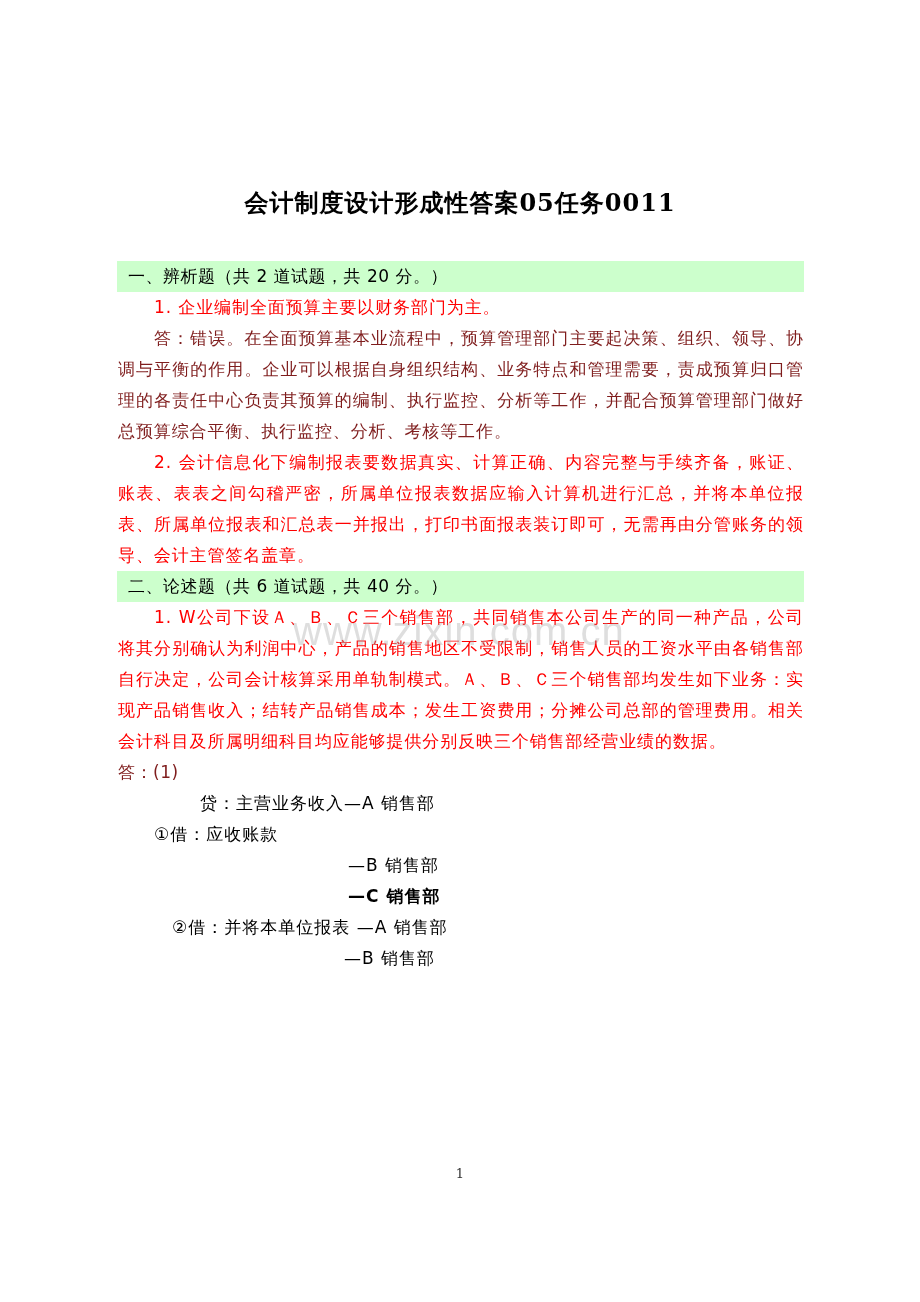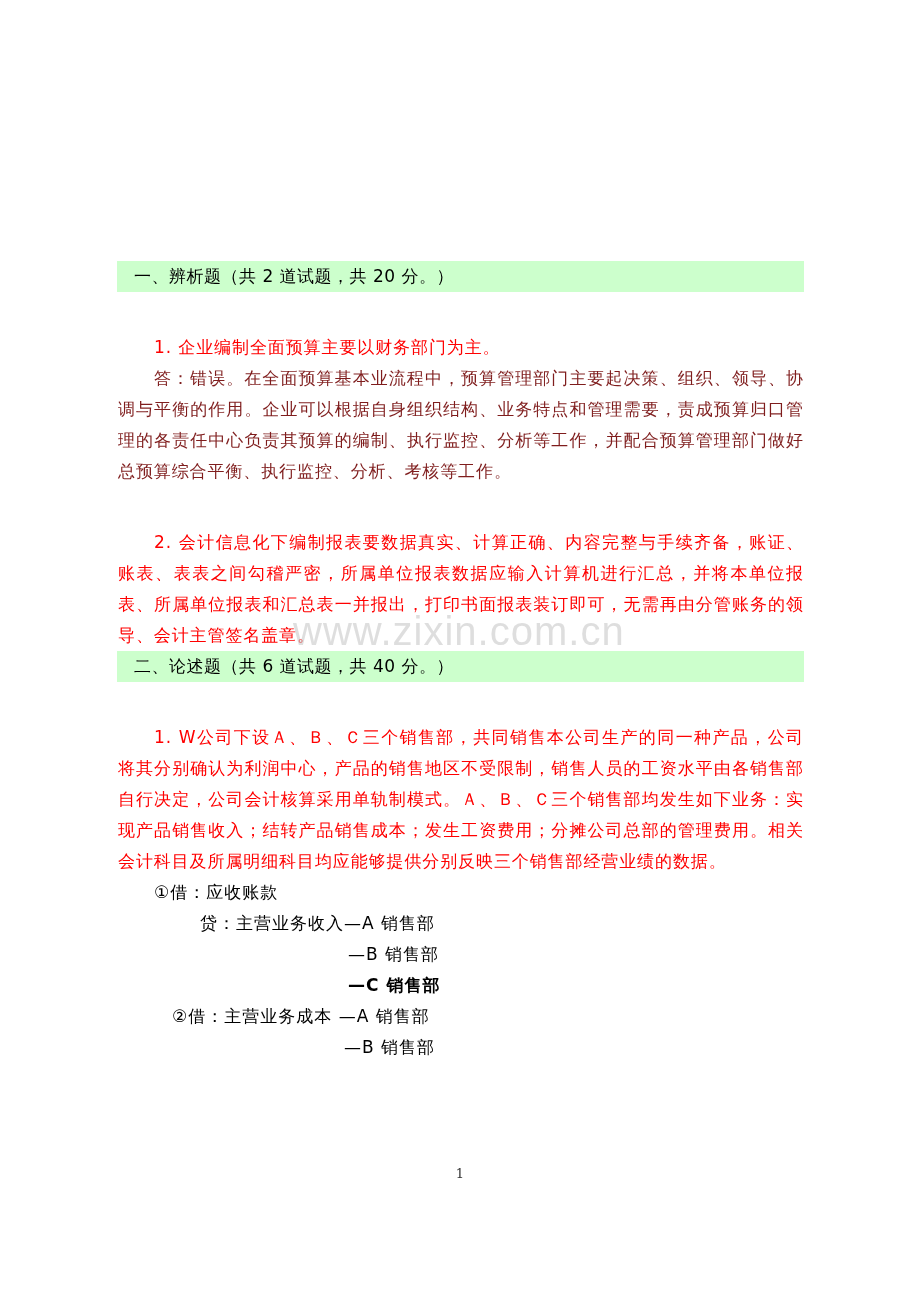--- a/index.html
+++ b/index.html
@@ -94,6 +94,7 @@
 
 <div class="page">
 
+  <div class="title">会计制度设计形成性答案05任务0011</div>
 
   <div class="content">
 

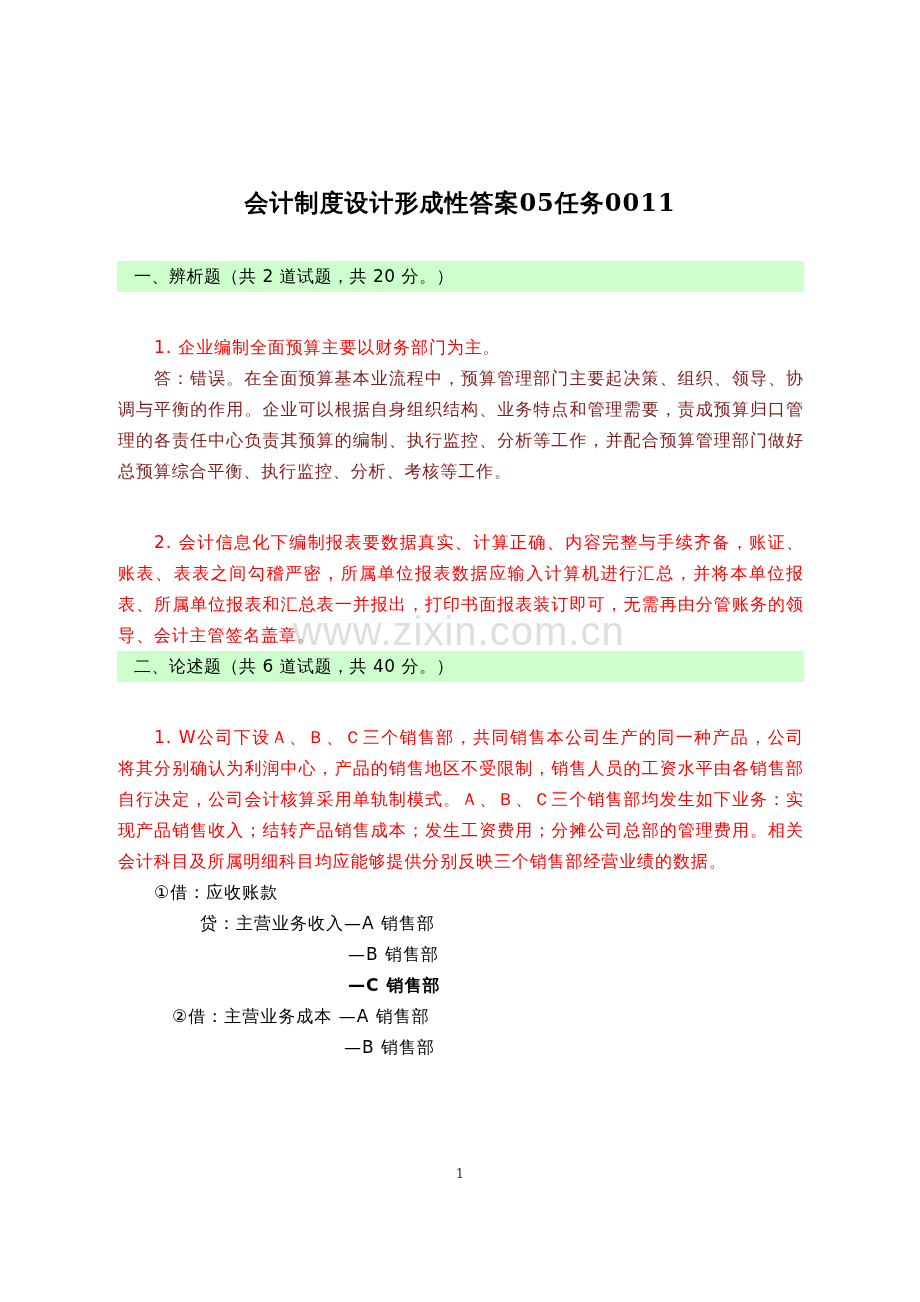--- a/index.html
+++ b/index.html
@@ -43,7 +43,7 @@
       background: #ccffcc;
       height: 31px;
       margin-left: -1px;
-      padding-left: 17px;
+      padding-left: 11px;
       white-space: nowrap;
       letter-spacing: 0.5px;
     }

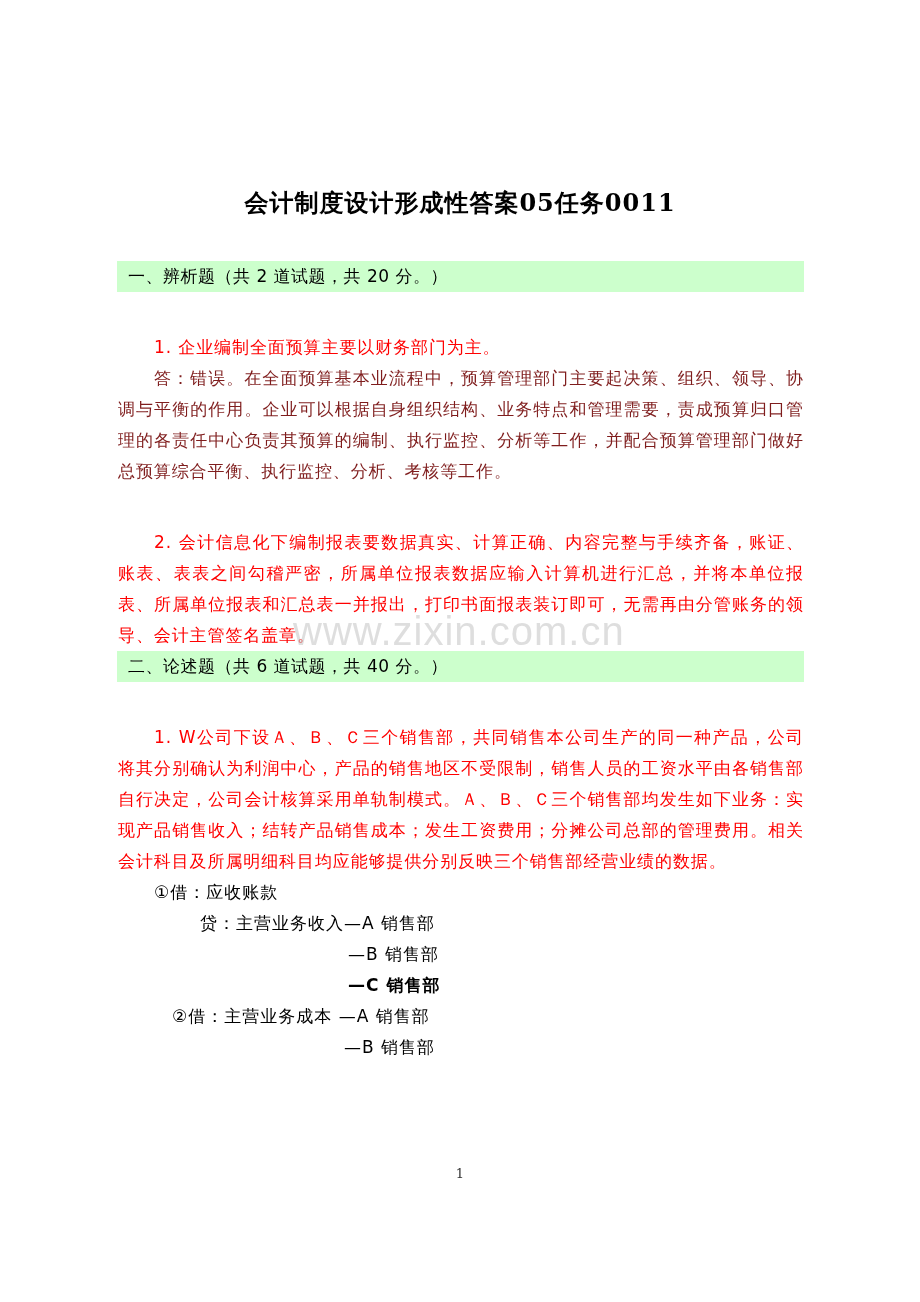--- a/index.html
+++ b/index.html
@@ -54,7 +54,7 @@
       letter-spacing: 0.9px;
       margin: 0;
     }
-    .red { color: #ff0000; margin-top: 40px; }
+    .red { color: #ff0000; }
     .black { color: #7f1d1d; }
     .answer-label {
       margin: 0;

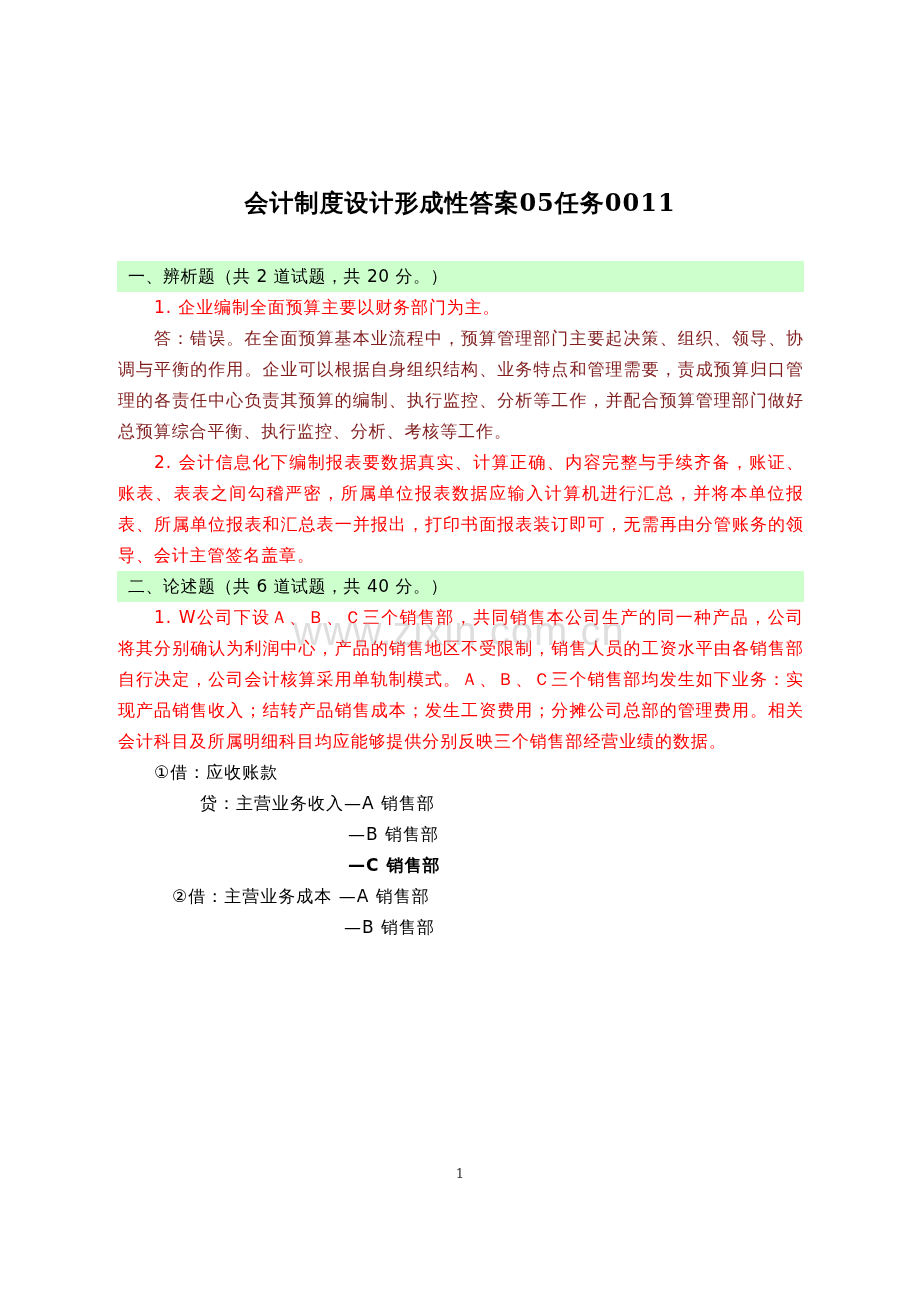--- a/index.html
+++ b/index.html
@@ -109,6 +109,7 @@
 
     <p class="para red">1. W公司下设Ａ、Ｂ、Ｃ三个销售部，共同销售本公司生产的同一种产品，公司将其分别确认为利润中心，产品的销售地区不受限制，销售人员的工资水平由各销售部自行决定，公司会计核算采用单轨制模式。Ａ、Ｂ、Ｃ三个销售部均发生如下业务：实现产品销售收入；结转产品销售成本；发生工资费用；分摊公司总部的管理费用。相关会计科目及所属明细科目均应能够提供分别反映三个销售部经营业绩的数据。</p>
 
+    <p class="answer-label black">答：(1)</p>
 
     <div>
       <p class="entry" style="padding-left:36px;">①借：应收账款</p>

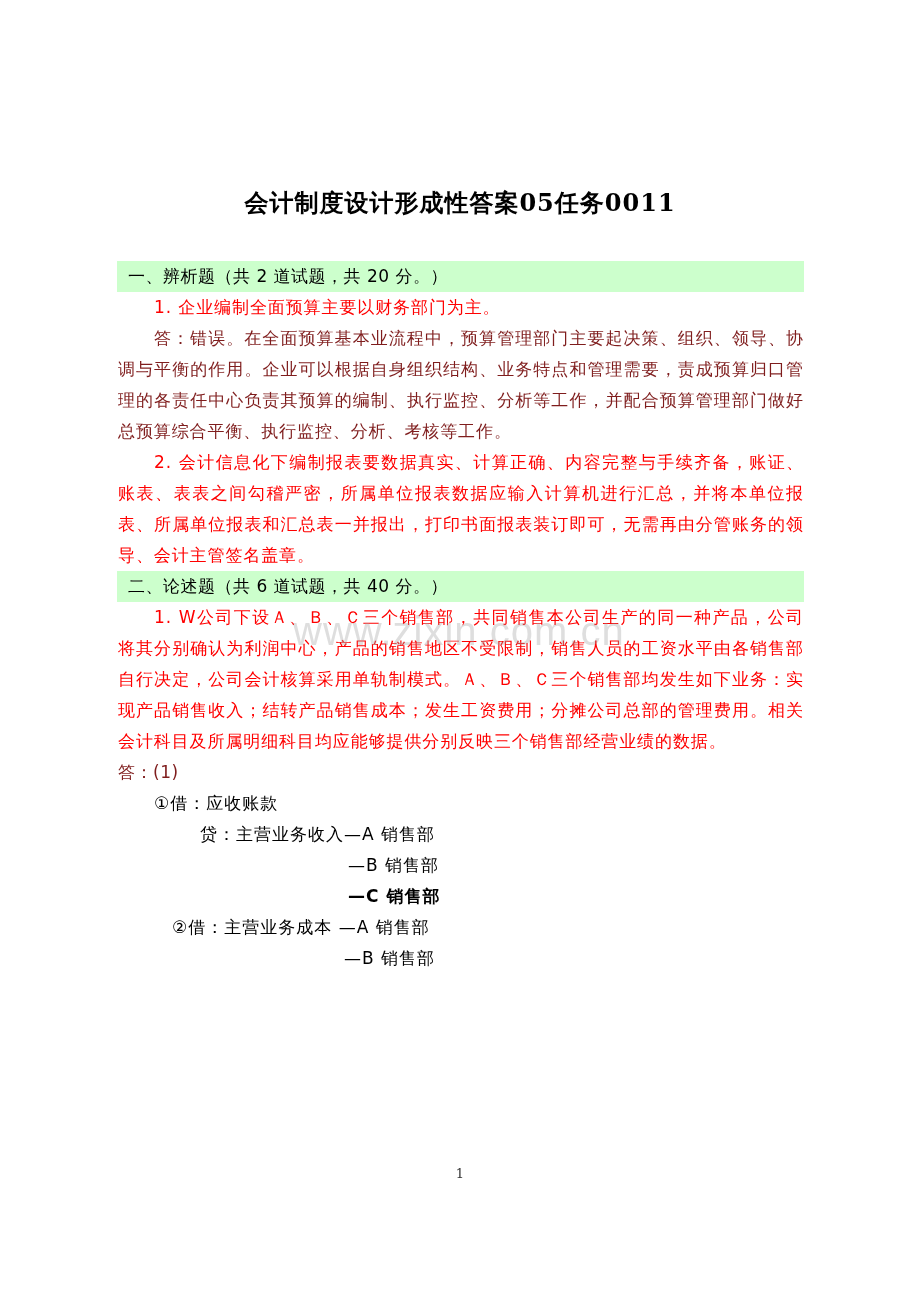--- a/index.html
+++ b/index.html
@@ -112,8 +112,8 @@
     <p class="answer-label black">答：(1)</p>
 
     <div>
+      <p class="entry" style="padding-left:82px;">贷：主营业务收入—A 销售部</p>
       <p class="entry" style="padding-left:36px;">①借：应收账款</p>
-      <p class="entry" style="padding-left:82px;">贷：主营业务收入—A 销售部</p>
       <p class="entry" style="padding-left:230px;">—B 销售部</p>
       <p class="entry" style="padding-left:230px;font-weight:bold;">—C 销售部</p>
       <p class="entry" style="padding-left:54px;">②借：主营业务成本 —A 销售部</p>

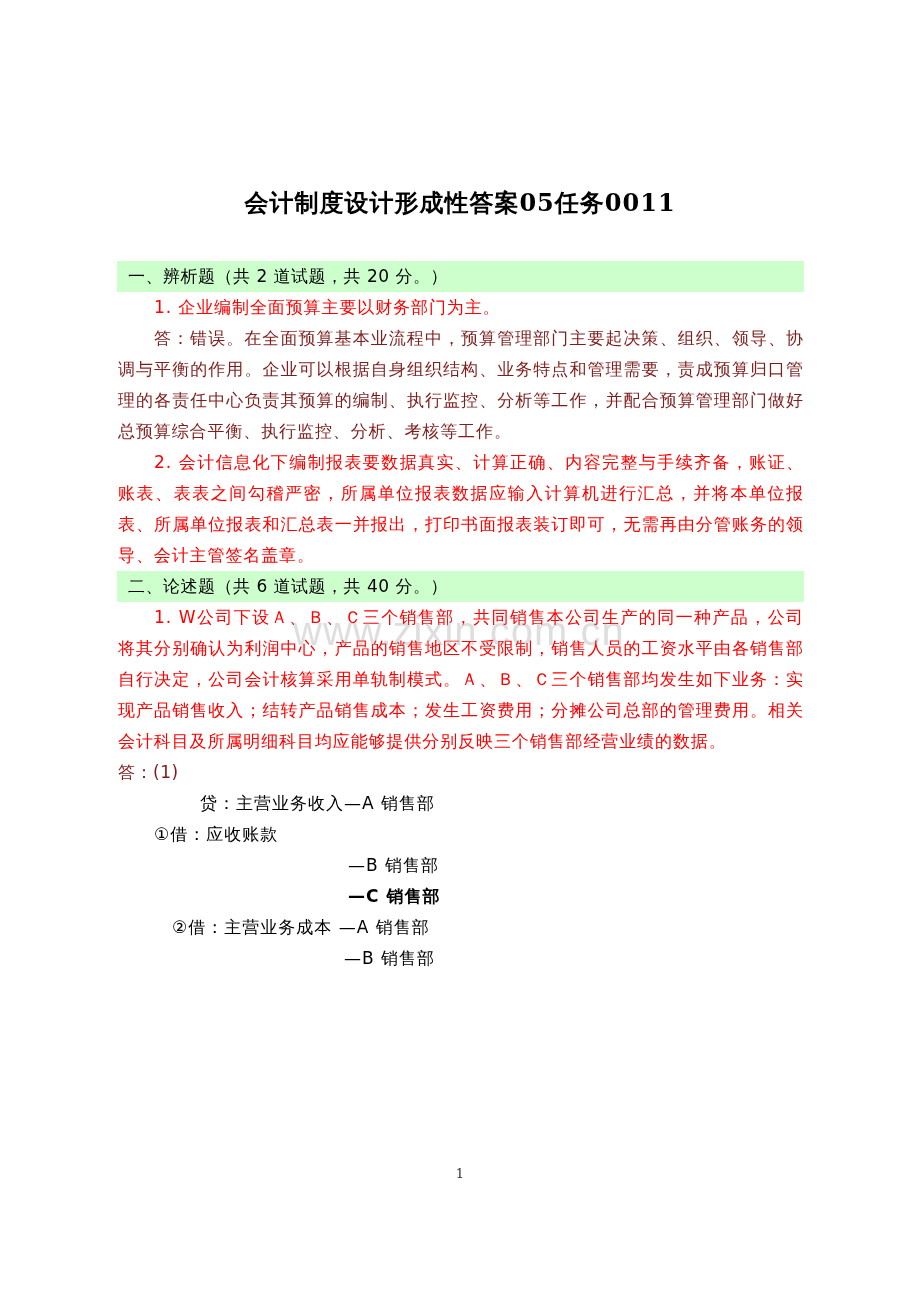--- a/index.html
+++ b/index.html
@@ -116,7 +116,7 @@
       <p class="entry" style="padding-left:36px;">①借：应收账款</p>
       <p class="entry" style="padding-left:230px;">—B 销售部</p>
       <p class="entry" style="padding-left:230px;font-weight:bold;">—C 销售部</p>
-      <p class="entry" style="padding-left:54px;">②借：主营业务成本 —A 销售部</p>
+      <p class="entry" style="padding-left:54px;">②借：并将本单位报表 —A 销售部</p>
       <p class="entry" style="padding-left:226px;">—B 销售部</p>
     </div>
 

